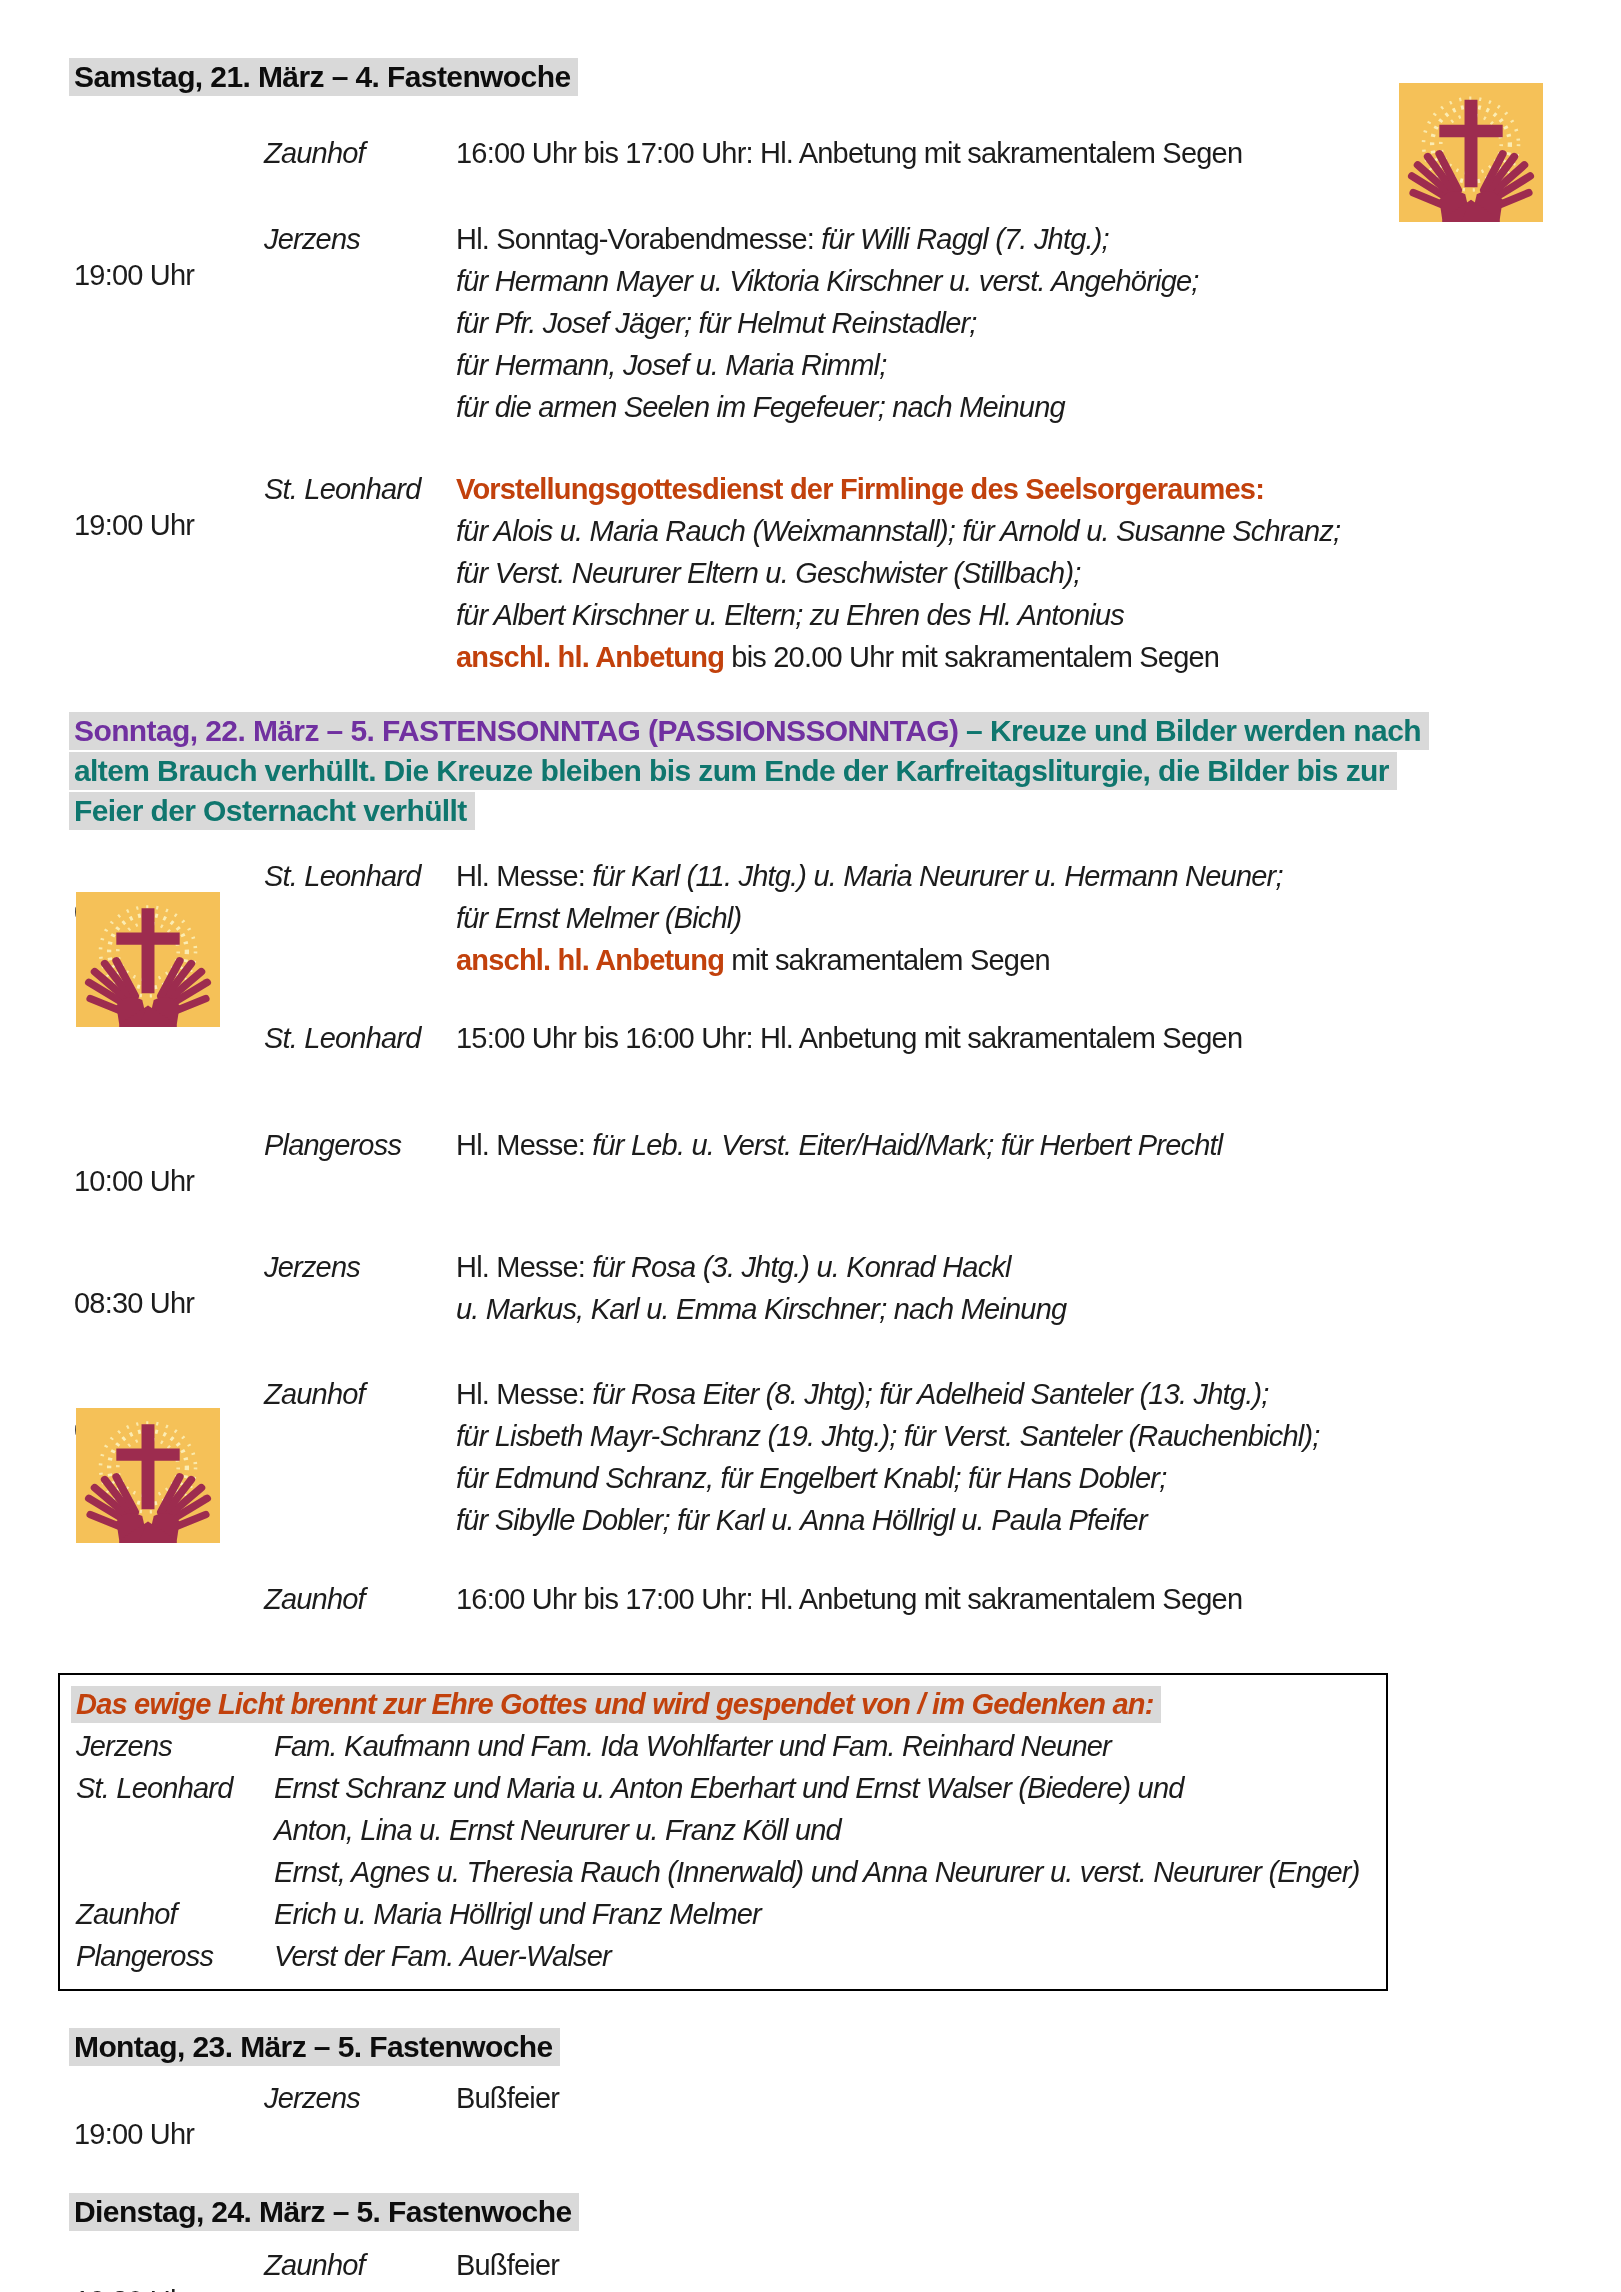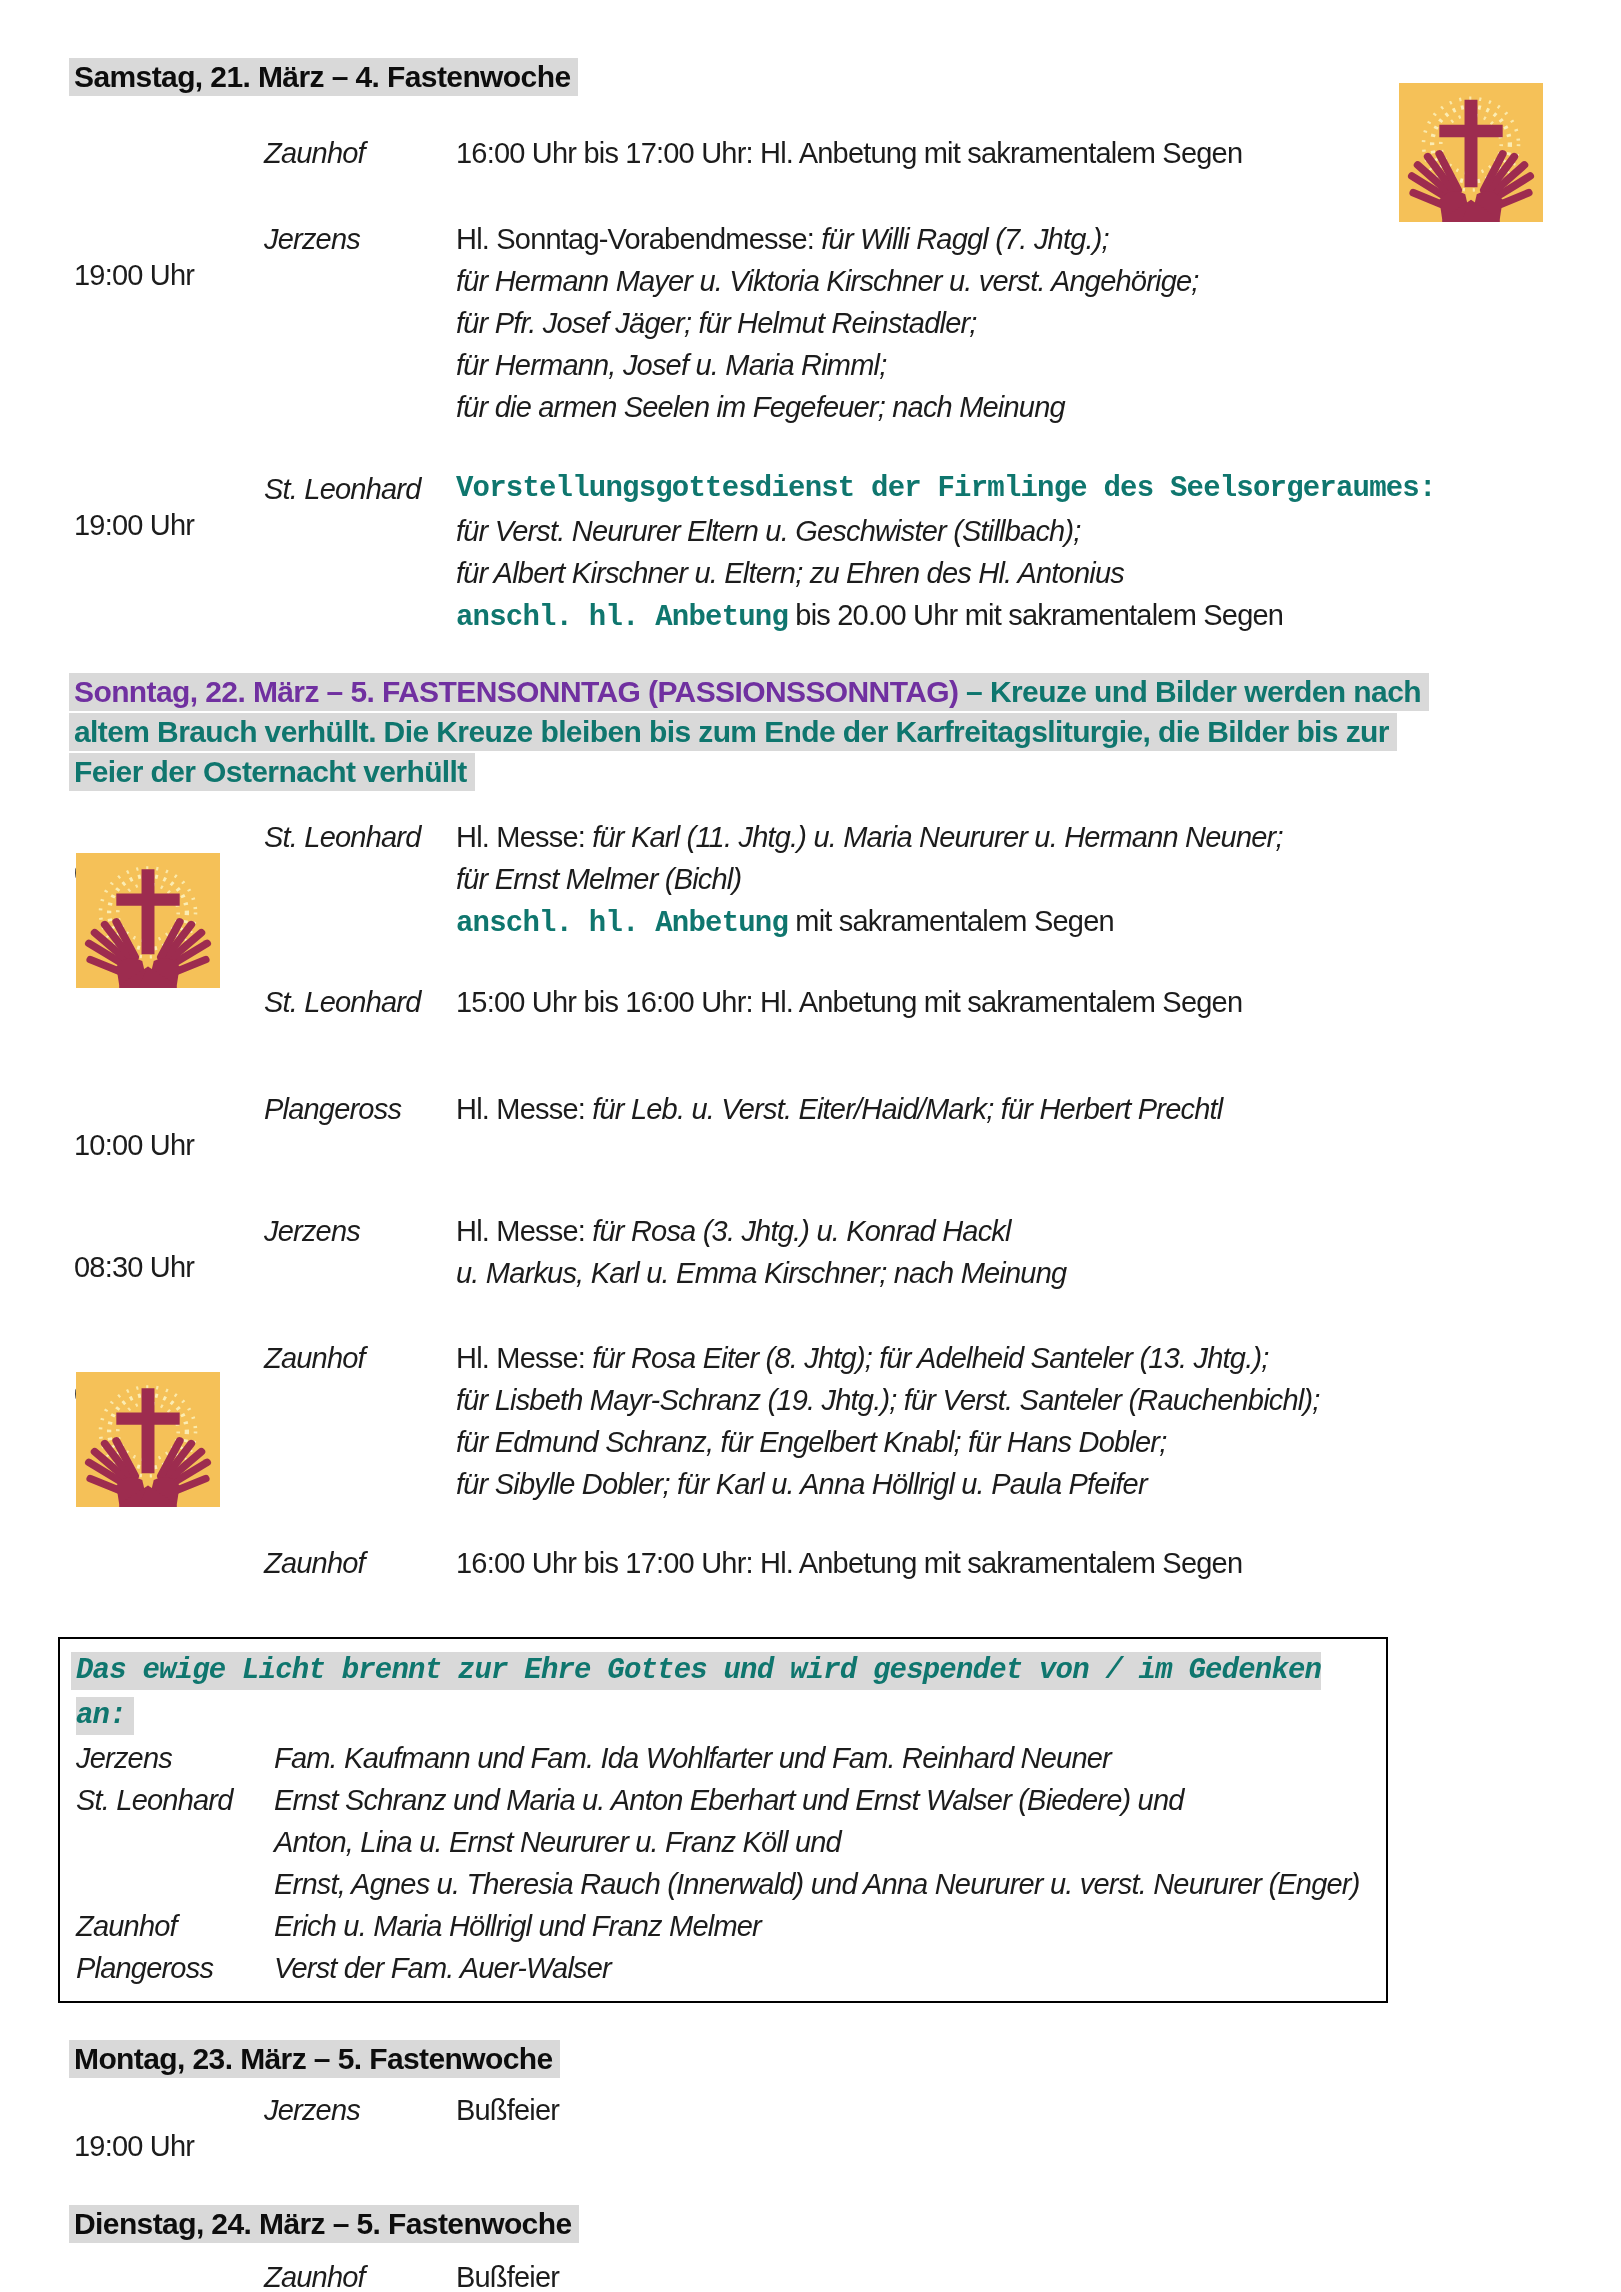--- a/index.html
+++ b/index.html
@@ -17,7 +17,7 @@
   .heading{font-size:30px;font-weight:bold;line-height:40px;letter-spacing:-0.6px;color:#0d0d0d;}
   .hl{background:#d9d9d9;padding:2px 7.8px 2.9px 4.9px;margin-left:-4.9px;}
   .it{font-style:italic;}
-  .b{font-weight:bold;color:#0f766e;font-family:Liberation Mono, monospace;}
+  .b{font-weight:bold;color:#c2410c;}
   .purple{color:#7030a0;font-weight:bold;}
   .grayb{color:#0f766e;font-weight:bold;}
   .row{display:flex;align-items:flex-start;position:relative;}

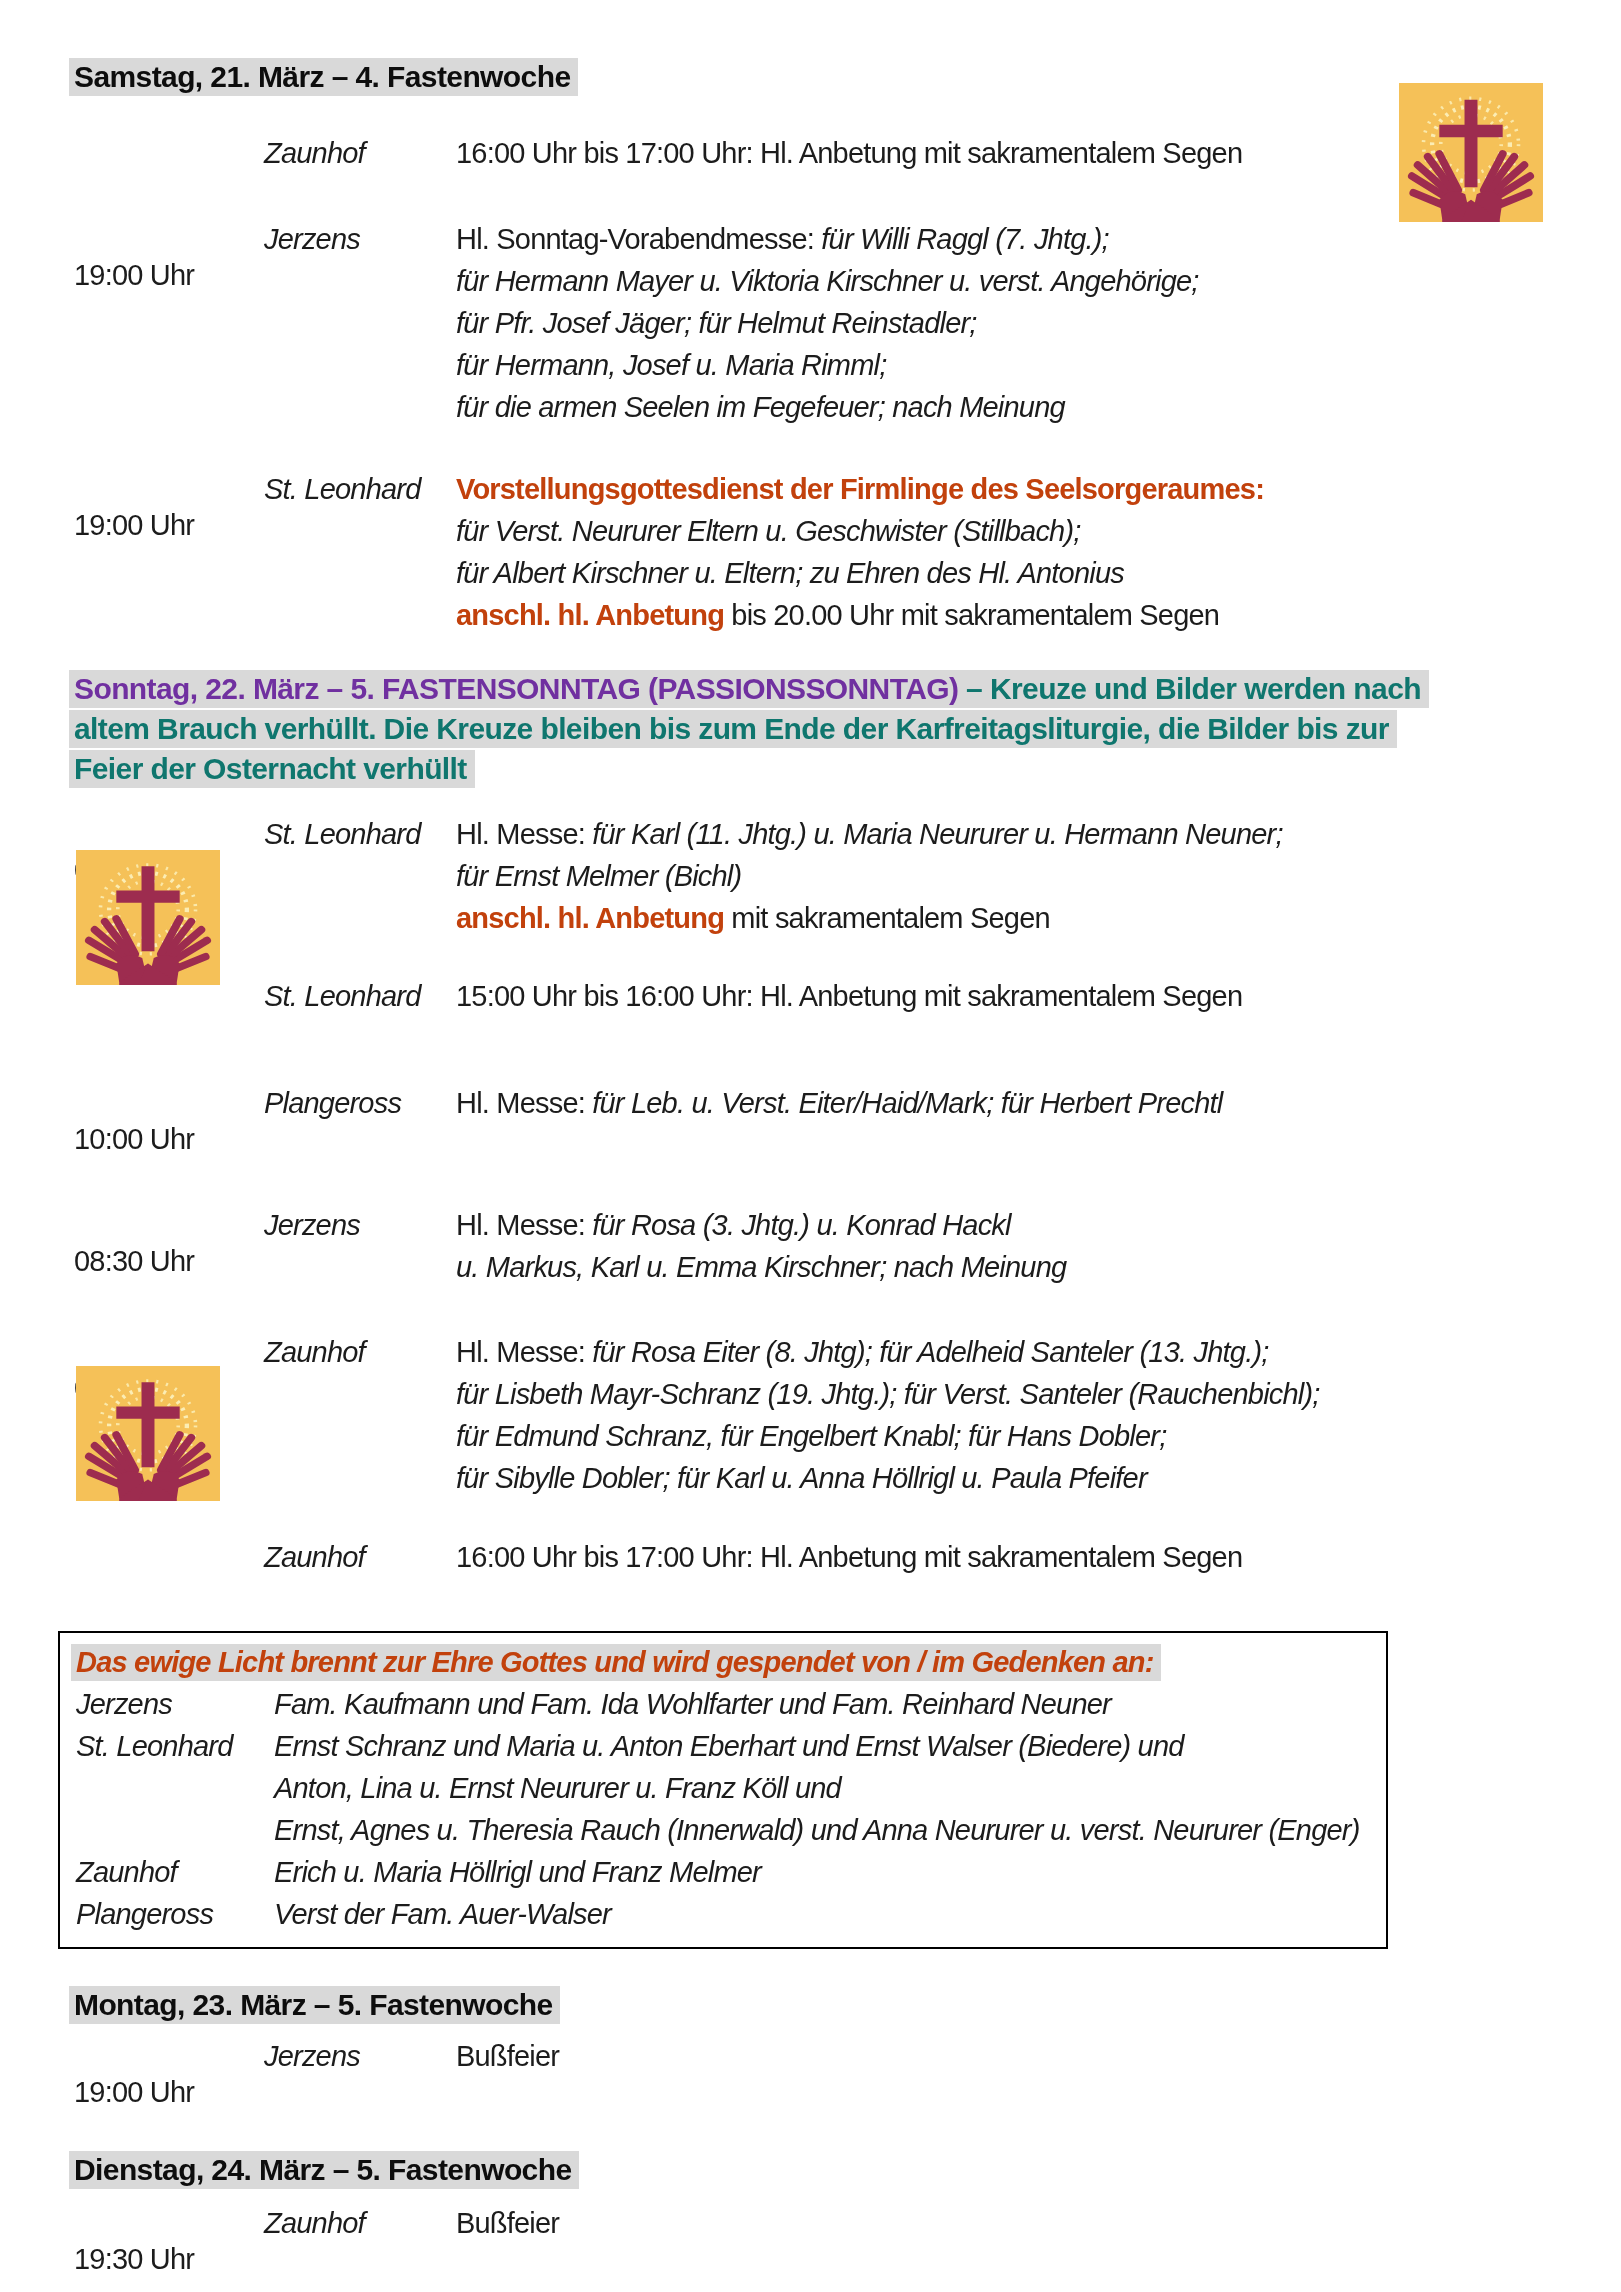--- a/index.html
+++ b/index.html
@@ -98,6 +98,7 @@
       <div class="col-place">St. Leonhard</div>
       <div class="col-desc">
         <div class="b">Vorstellungsgottesdienst der Firmlinge des Seelsorgeraumes:</div>
+        <div class="it">für Alois u. Maria Rauch (Weixmannstall); für Arnold u. Susanne Schranz;</div>
         <div class="it">für Verst. Neururer Eltern u. Geschwister (Stillbach);</div>
         <div class="it">für Albert Kirschner u. Eltern; zu Ehren des Hl. Antonius</div>
         <div><span class="b">anschl. hl. Anbetung</span><span> bis 20.00 Uhr mit sakramentalem Segen</span></div>

